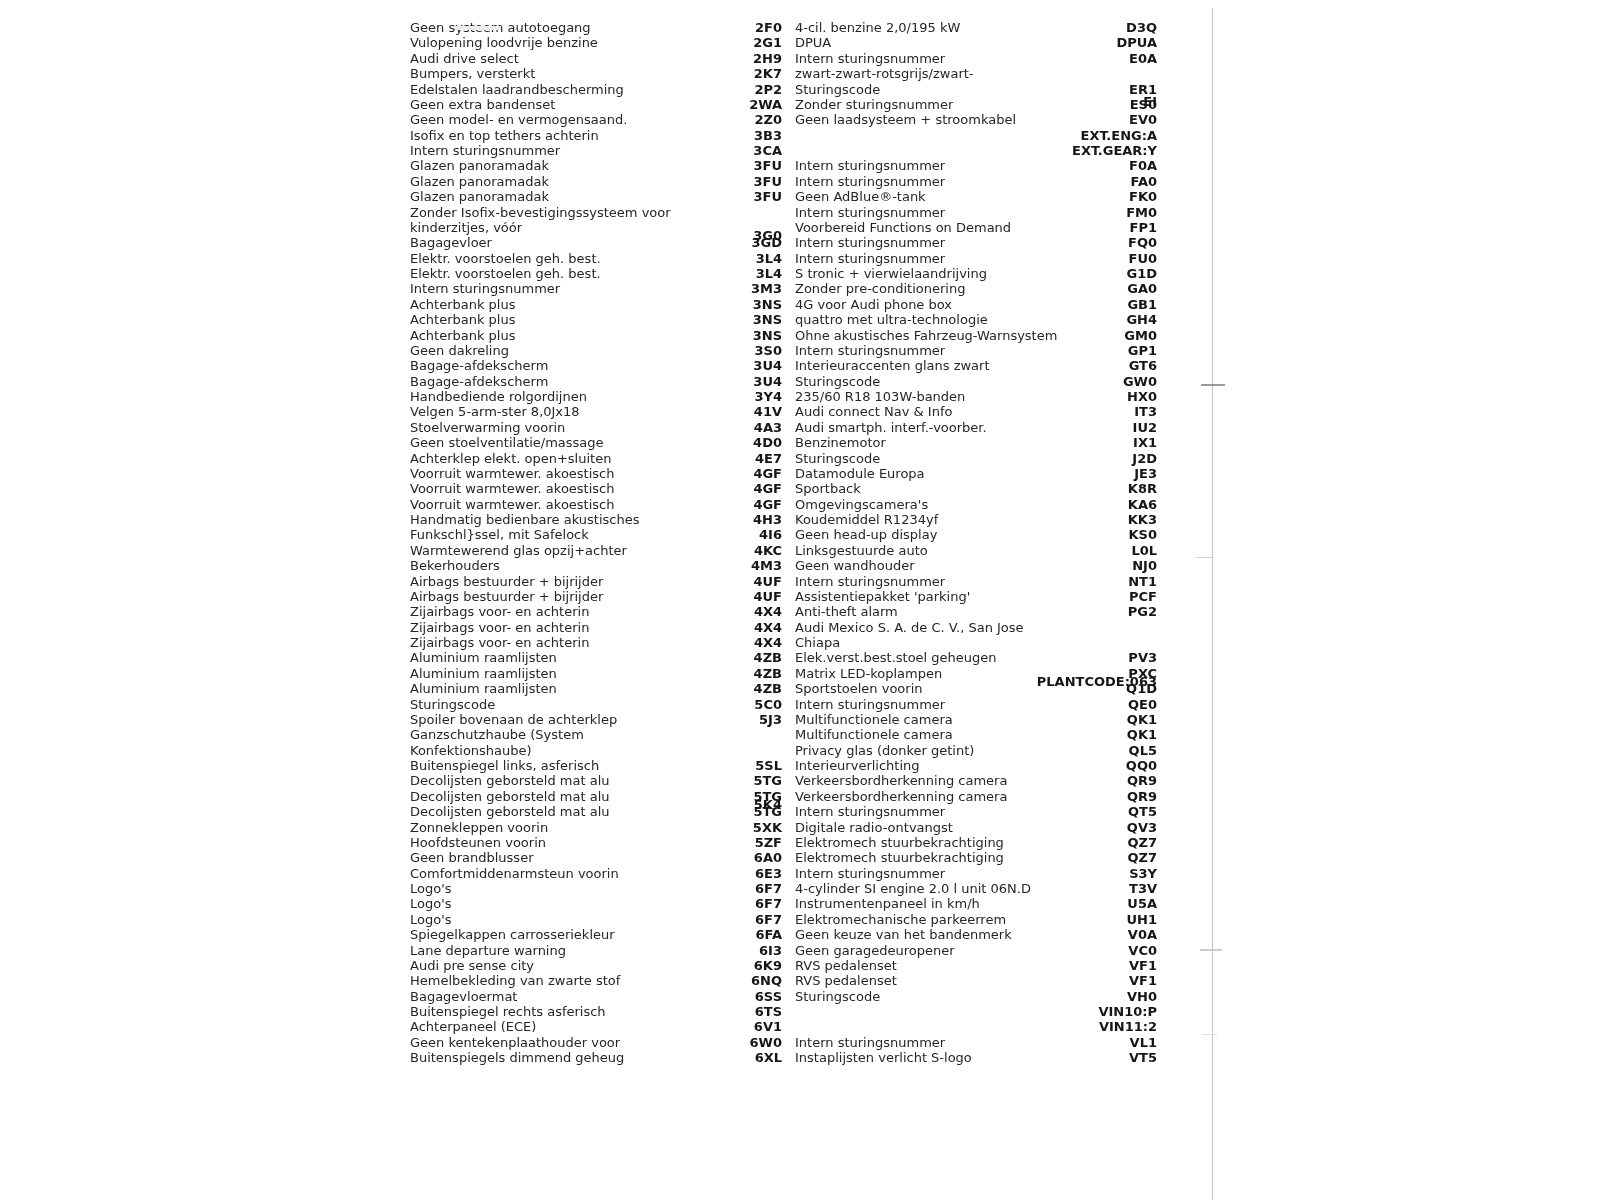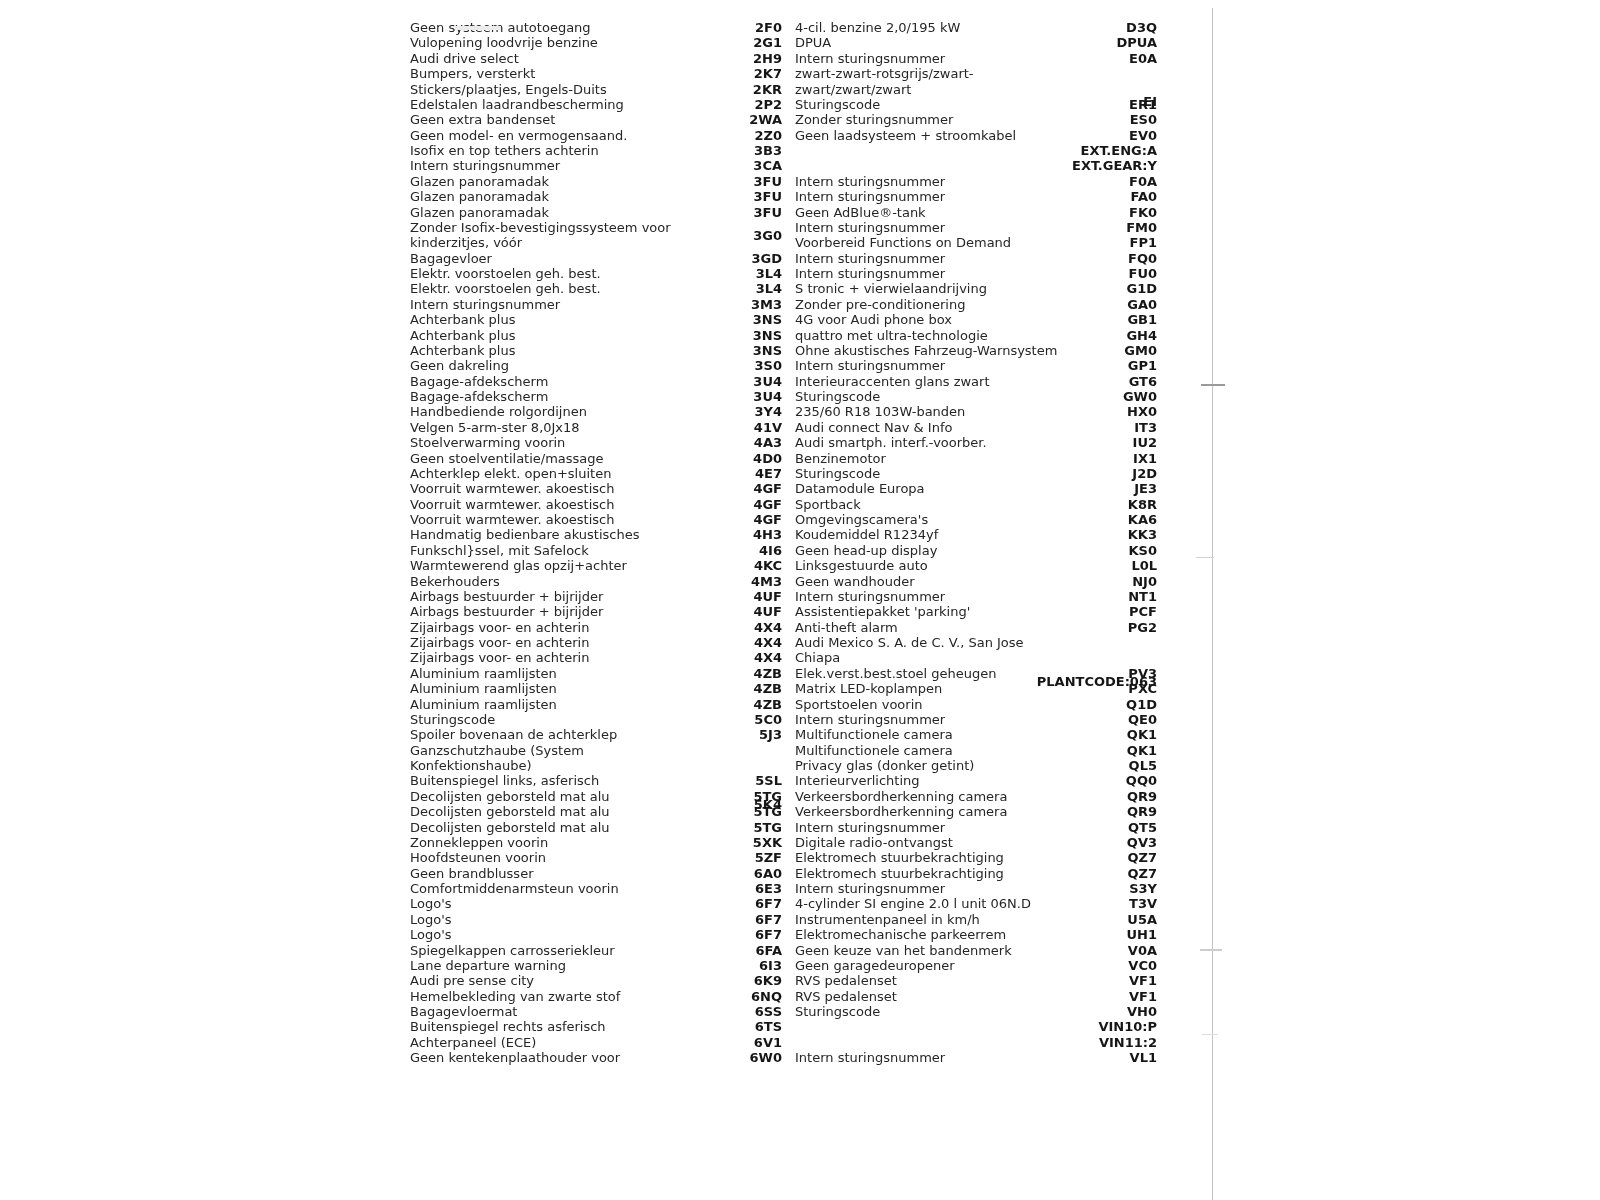--- a/index.html
+++ b/index.html
@@ -95,13 +95,6 @@
         <div class="cell code2"></div>
       </div>
       <div class="line">
-        <div class="cell desc1">Stickers/plaatjes, Engels-Duits</div>
-        <div class="cell code1">2KR</div>
-        <div class="cell gapc"></div>
-        <div class="cell desc2">zwart/zwart/zwart</div>
-        <div class="cell code2"></div>
-      </div>
-      <div class="line">
         <div class="cell desc1">Edelstalen laadrandbescherming</div>
         <div class="cell code1">2P2</div>
         <div class="cell gapc"></div>

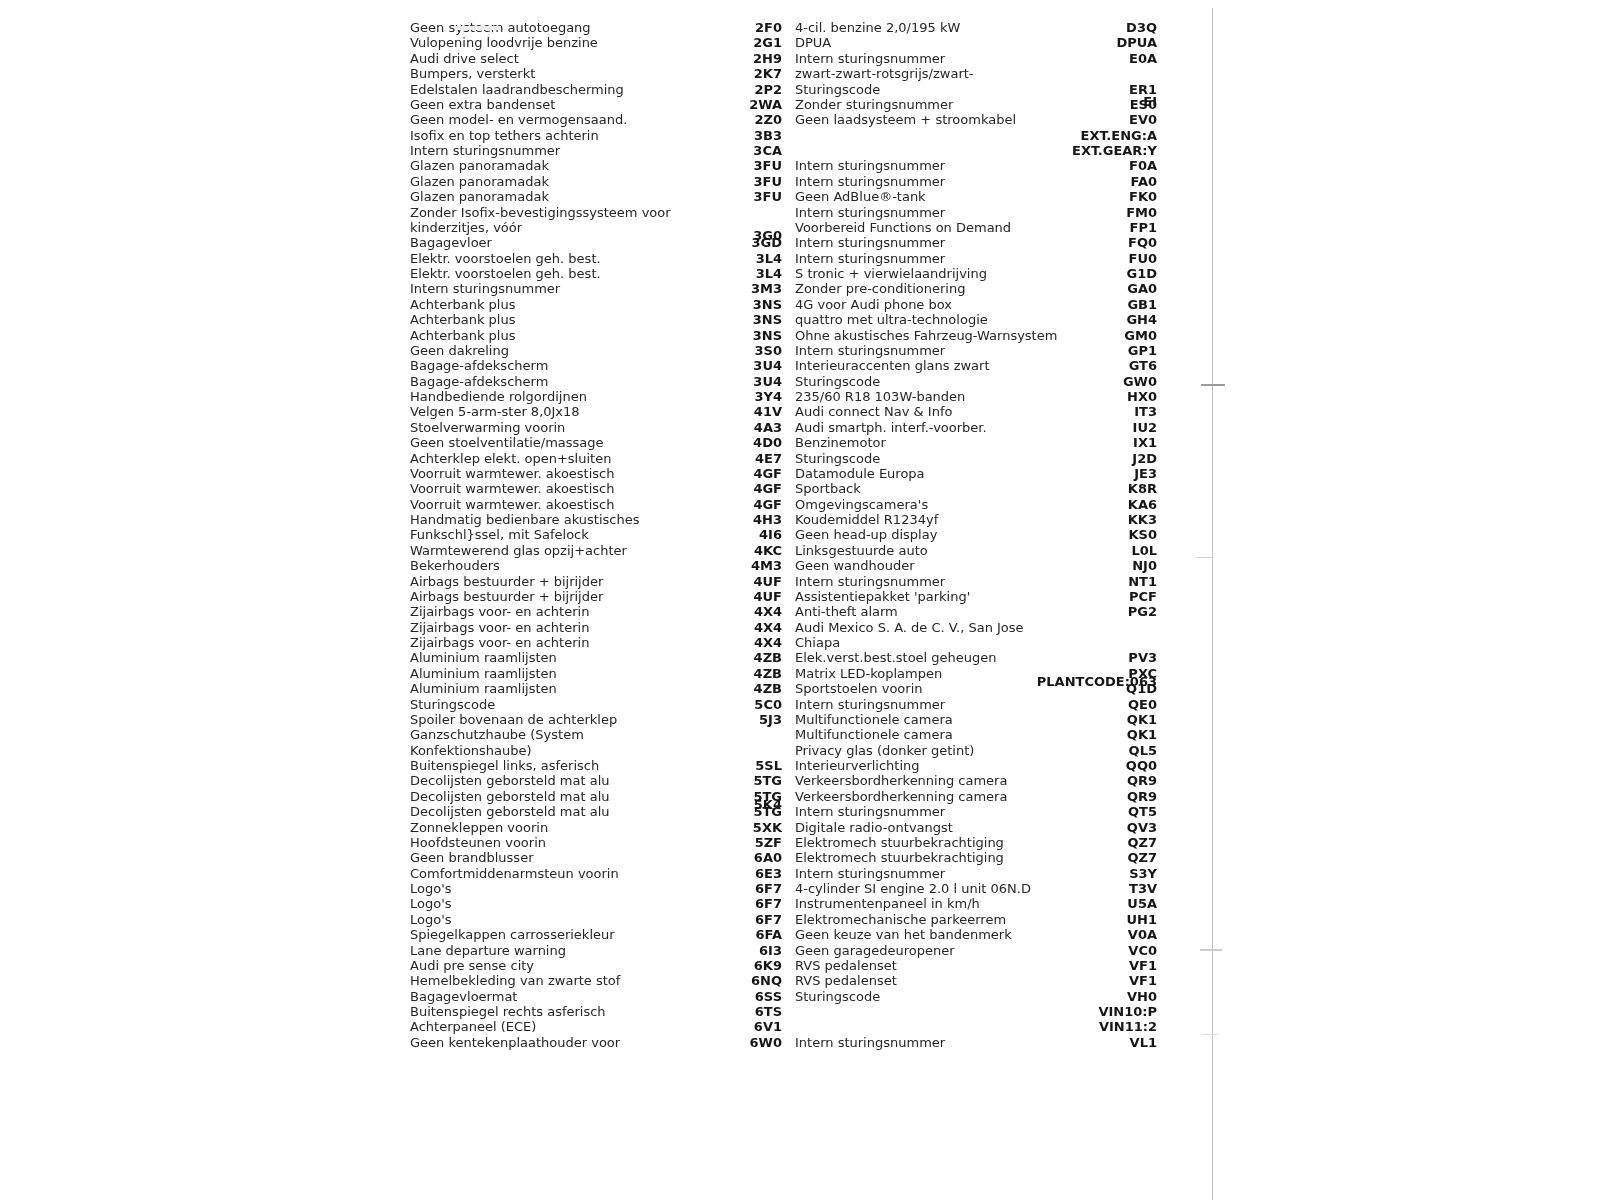--- a/index.html
+++ b/index.html
@@ -535,6 +535,13 @@
         <div class="cell desc2">Intern sturingsnummer</div>
         <div class="cell code2">VL1</div>
       </div>
+      <div class="line">
+        <div class="cell desc1">Buitenspiegels dimmend geheug</div>
+        <div class="cell code1">6XL</div>
+        <div class="cell gapc"></div>
+        <div class="cell desc2">Instaplijsten verlicht S-logo</div>
+        <div class="cell code2">VT5</div>
+      </div>
       <div class="span-code right" style="top: 46.17px; margin-top: 20px;">EI</div>
       <div class="span-code left" style="top: 200.07px;">3G0</div>
       <div class="span-code right" style="top: 646.38px;">PLANTCODE:063</div>

